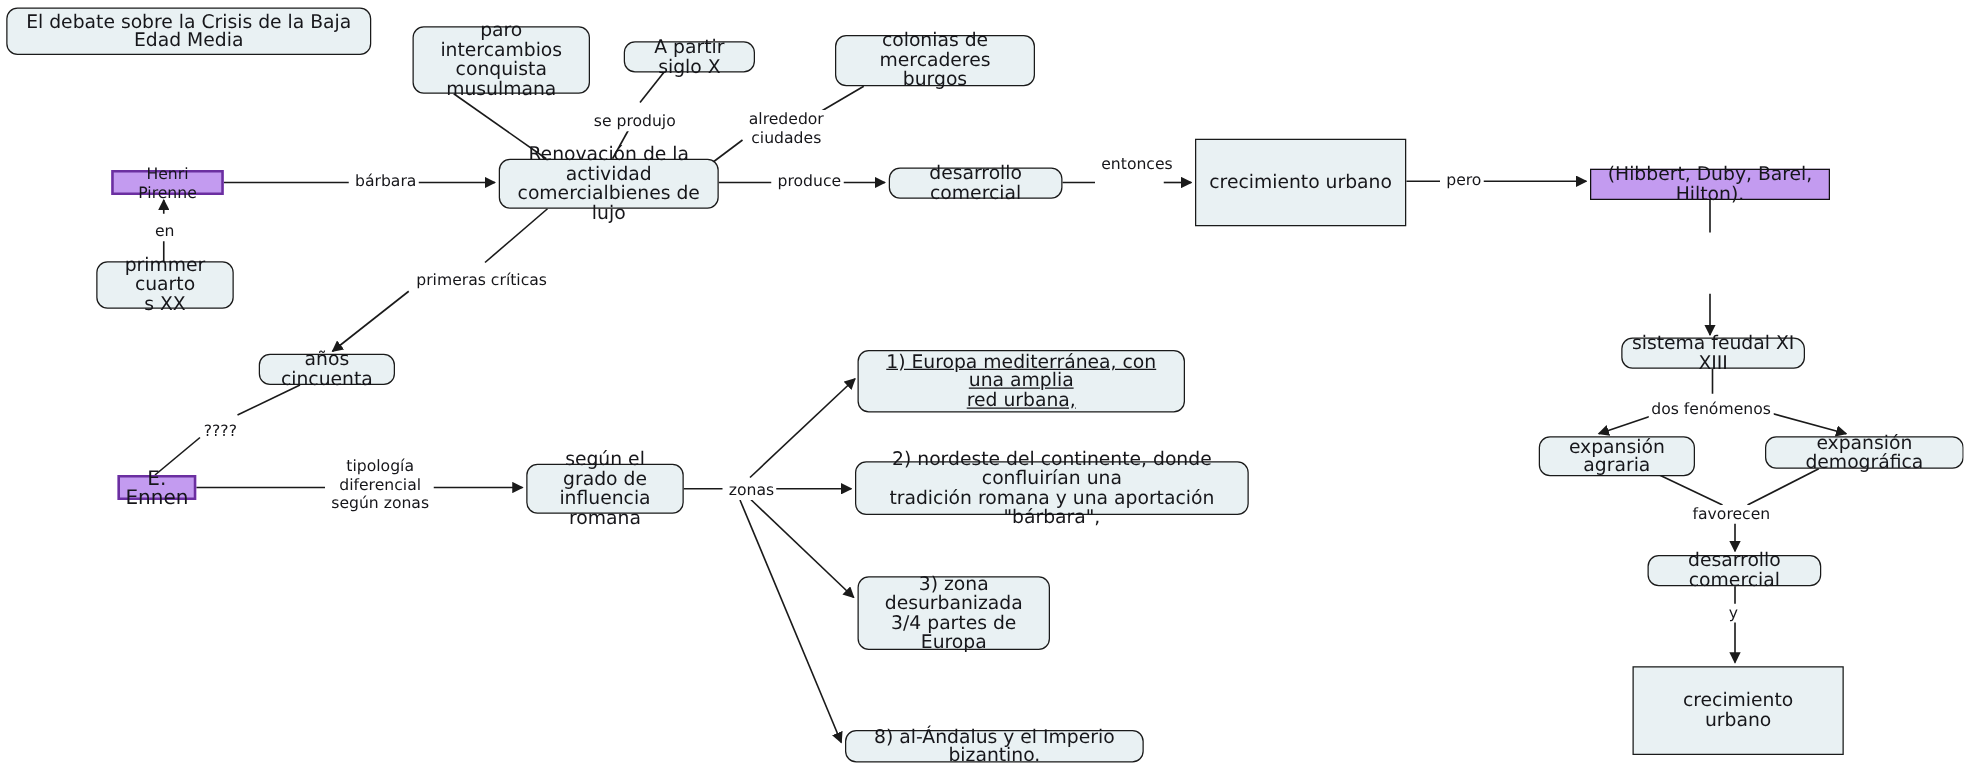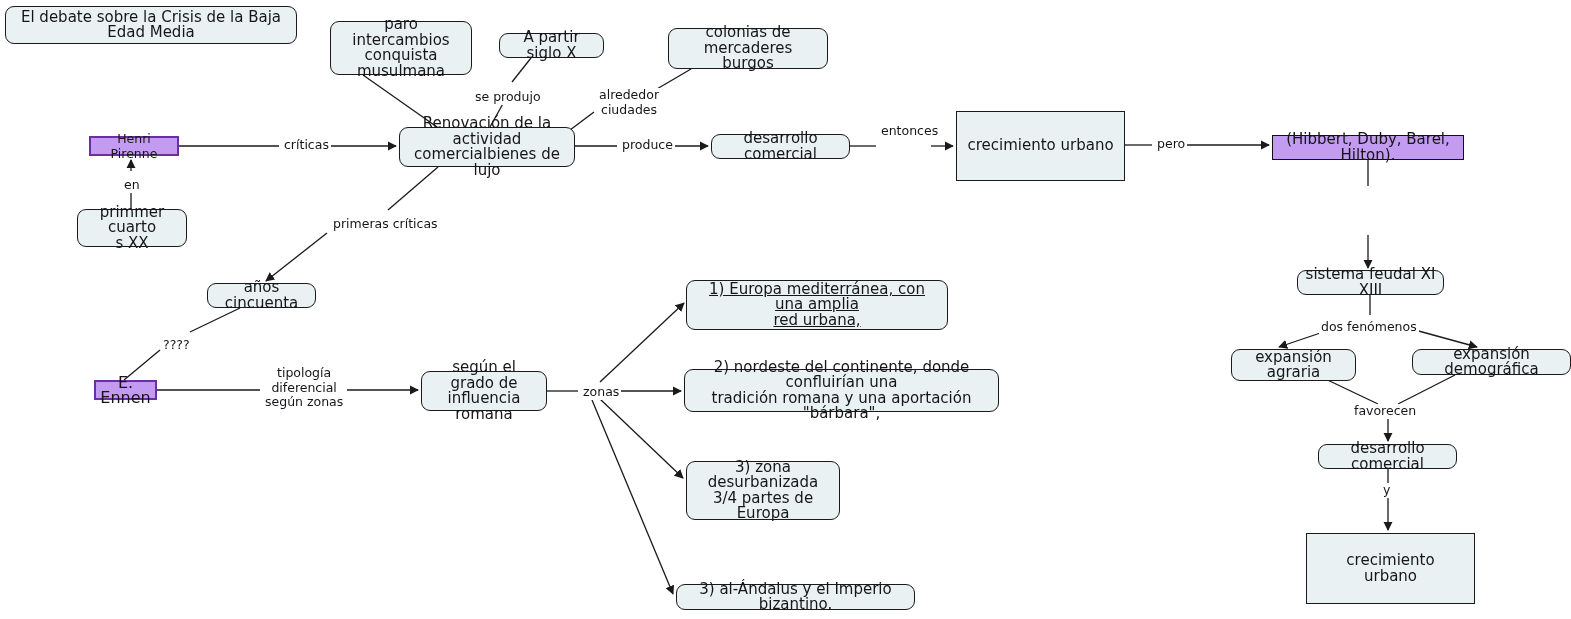--- a/index.html
+++ b/index.html
@@ -181,7 +181,7 @@
   <div class="node rect" style="left:1306px;top:533px;width:169px;height:71px;">crecimiento
 urbano</div>
 
-  <div class="edge-label" style="left:282px;top:138px;">críticas</div>
+  <div class="edge-label" style="left:282px;top:138px;">bárbara</div>
   <div class="edge-label" style="left:473px;top:90px;">se produjo</div>
   <div class="edge-label" style="left:597px;top:88px;">alrededor
 ciudades</div>

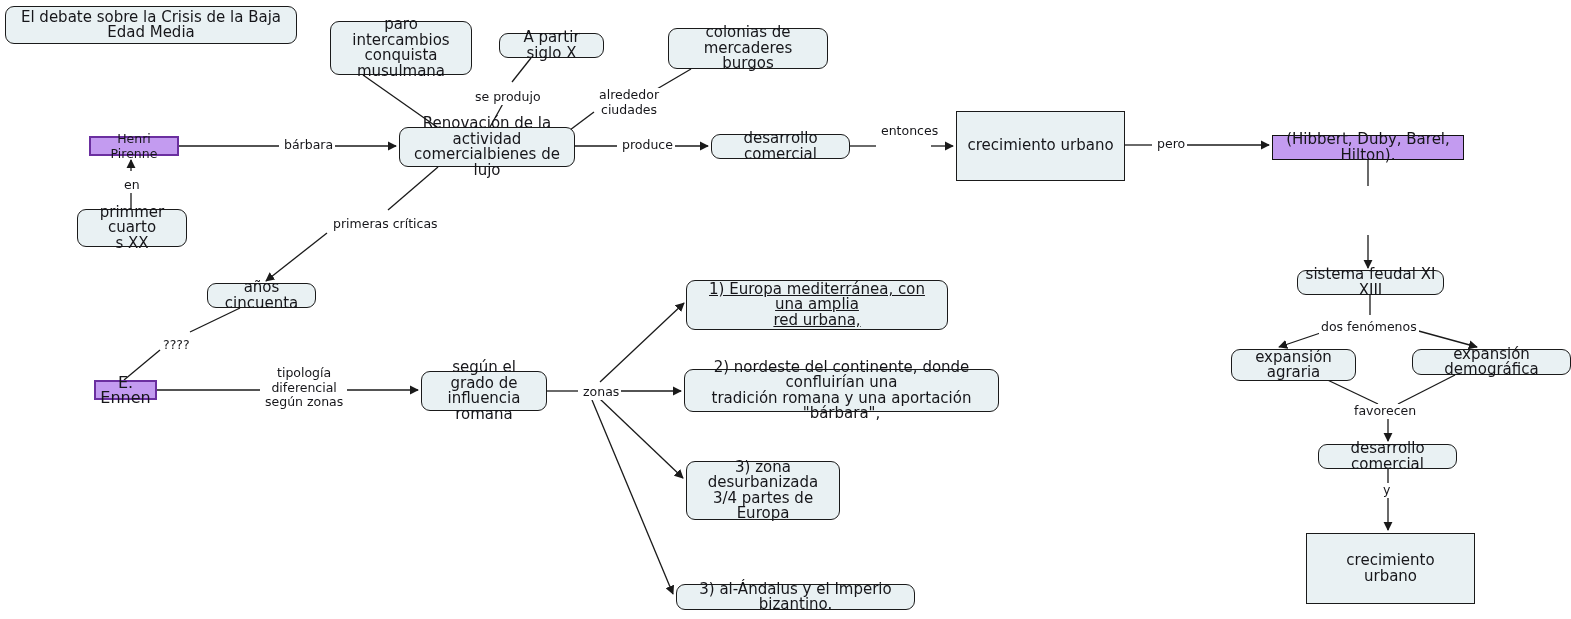--- a/index.html
+++ b/index.html
@@ -172,7 +172,7 @@
   <div class="node" style="left:686px;top:461px;width:154px;height:59px;">3) zona desurbanizada
 3/4 partes de
 Europa</div>
-  <div class="node" style="left:676px;top:584px;width:239px;height:26px;">3) al-Ándalus y el Imperio bizantino.</div>
+  <div class="node" style="left:676px;top:584px;width:239px;height:26px;">8) al-Ándalus y el Imperio bizantino.</div>
 
   <div class="node" style="left:1297px;top:270px;width:147px;height:25px;">sistema feudal XI XIII</div>
   <div class="node" style="left:1231px;top:349px;width:125px;height:32px;">expansión agraria</div>

